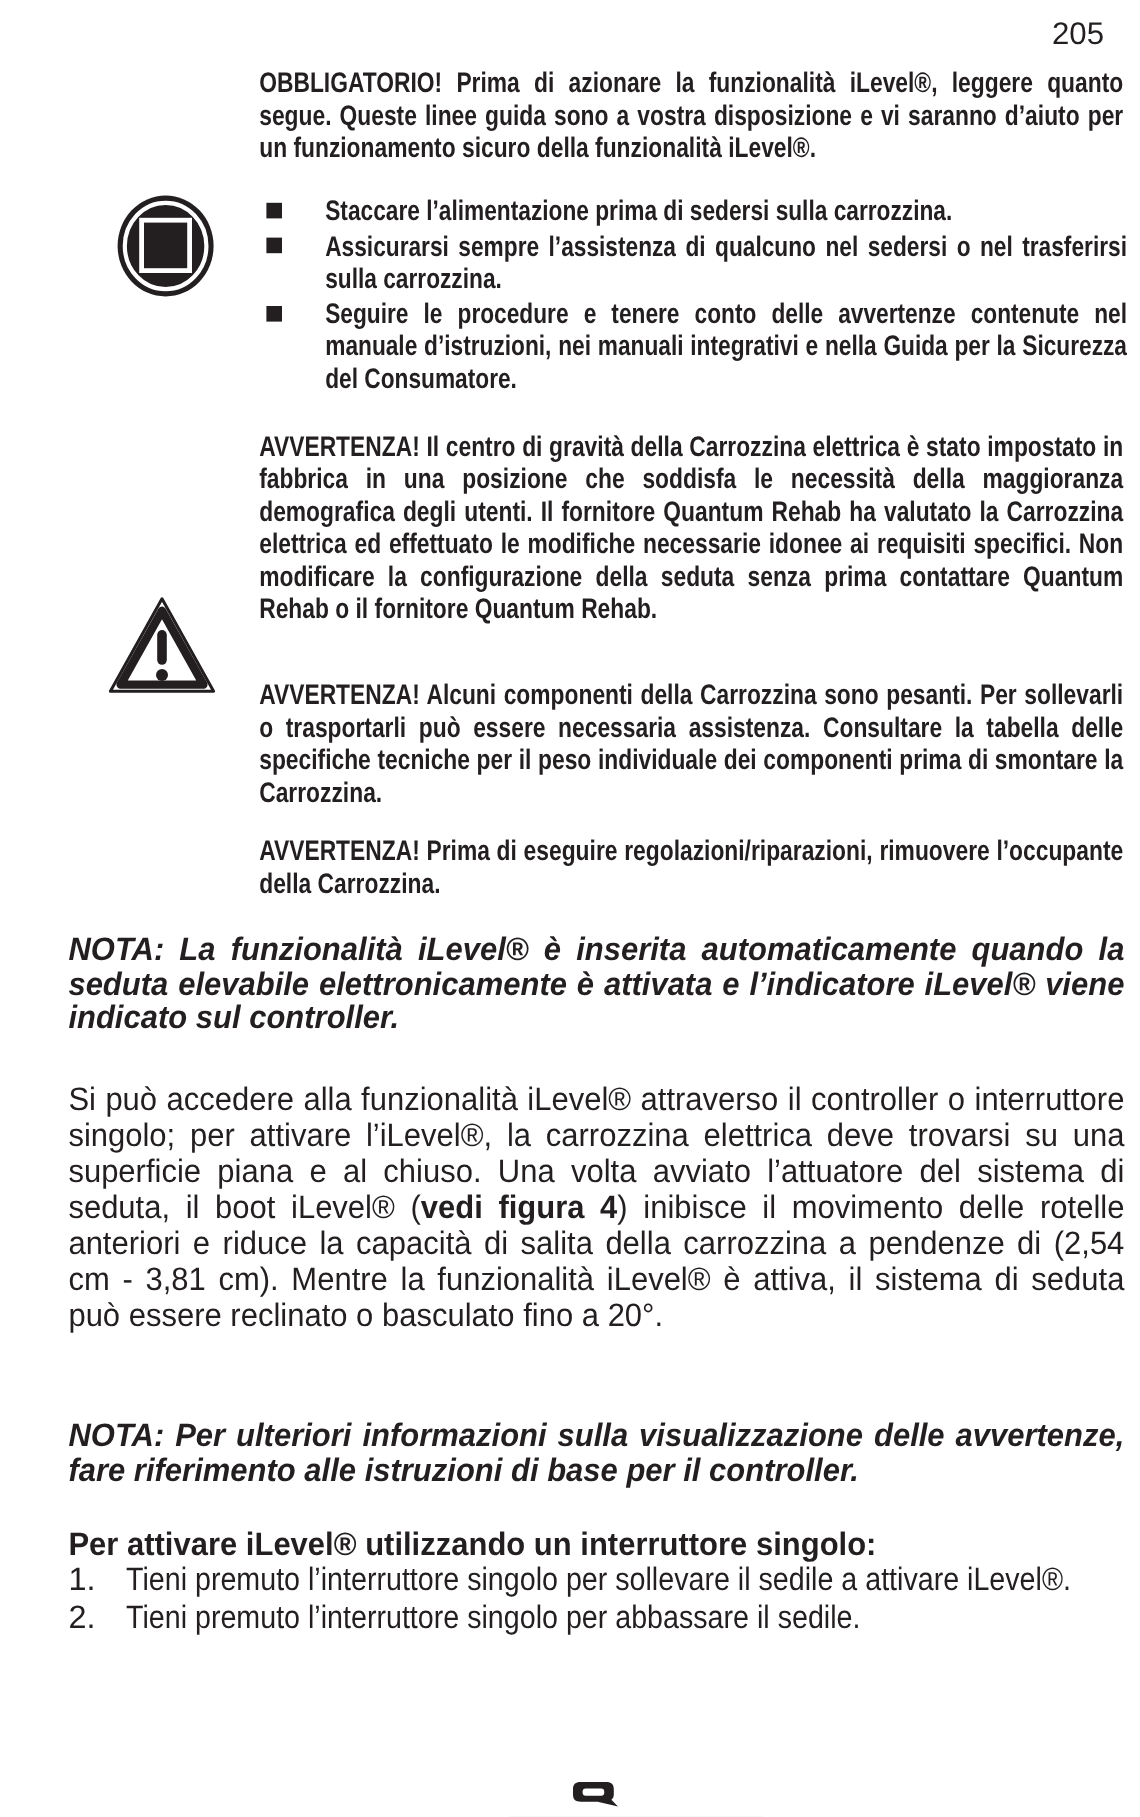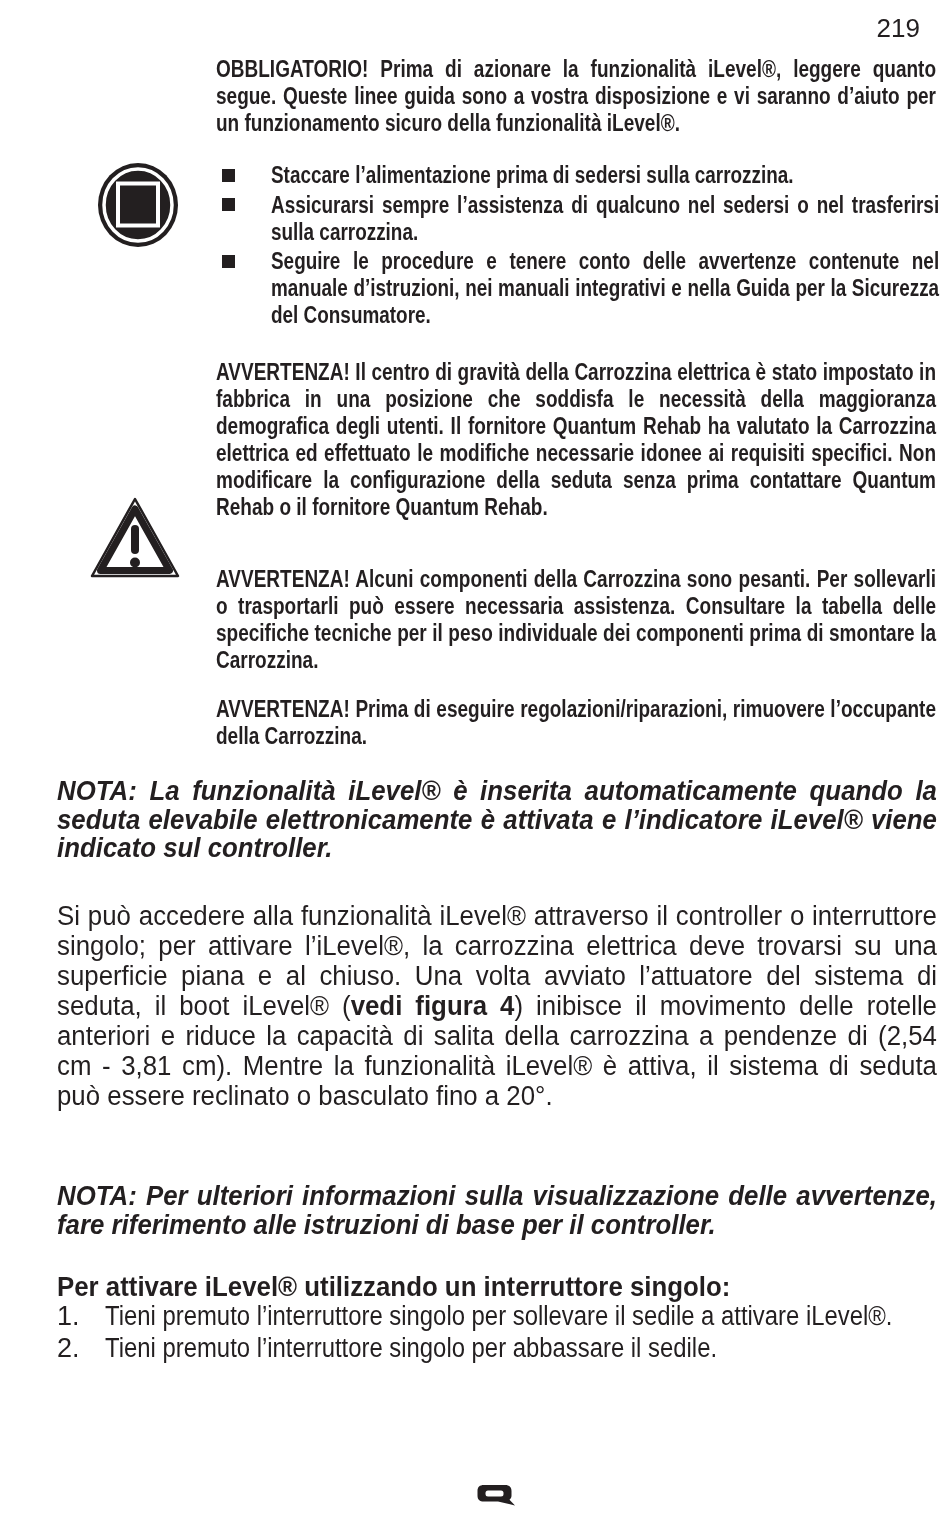--- a/index.html
+++ b/index.html
@@ -62,7 +62,7 @@
 
 <div class="page">
 
-  <div class="pagenum">219</div>
+  <div class="pagenum">205</div>
 
   <svg class="icon-mandatory" width="82" height="86" viewBox="0 0 82 86" aria-hidden="true">
     <ellipse cx="41" cy="43" rx="40" ry="42" fill="#231f20"></ellipse>

